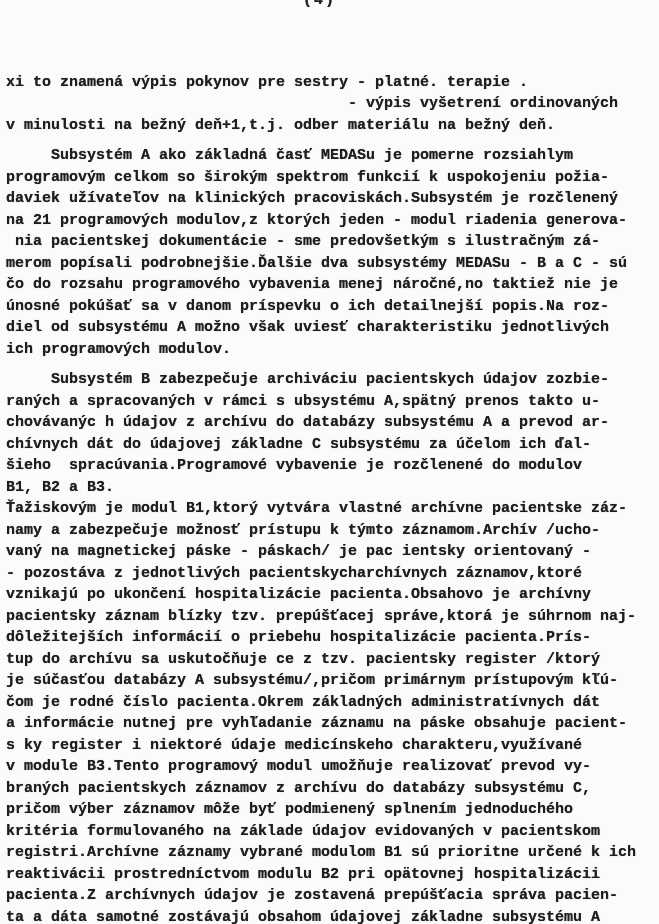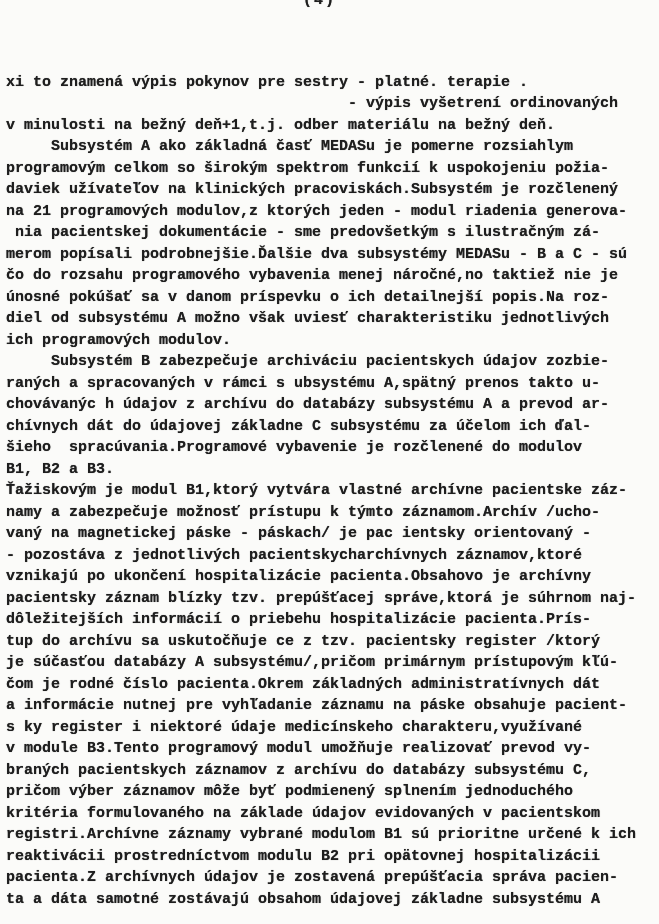--- a/index.html
+++ b/index.html
@@ -31,7 +31,7 @@
     letter-spacing: 2px;
   }
   .paragraph { margin: 0; }
-  .paragraph + .paragraph { }
+  .paragraph + .paragraph { margin-top: 9px; }
   .line {
     height: 21.5px;
     overflow: visible;

